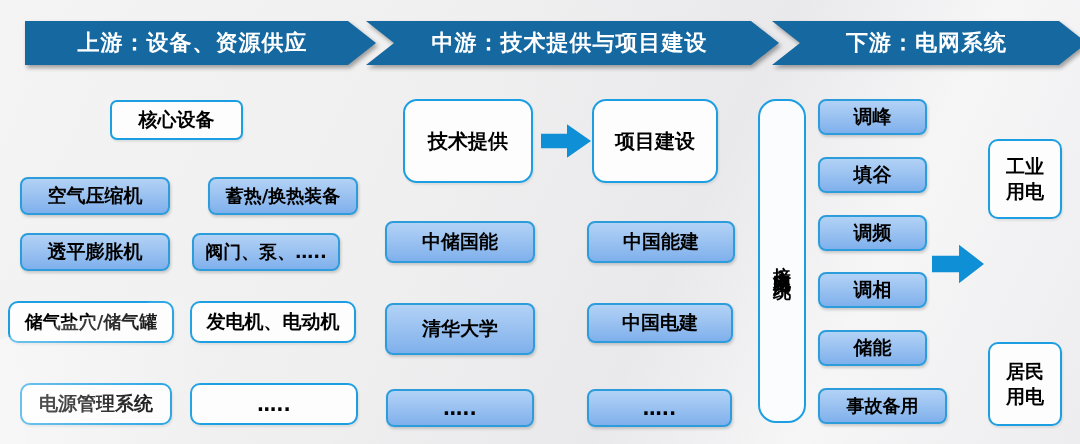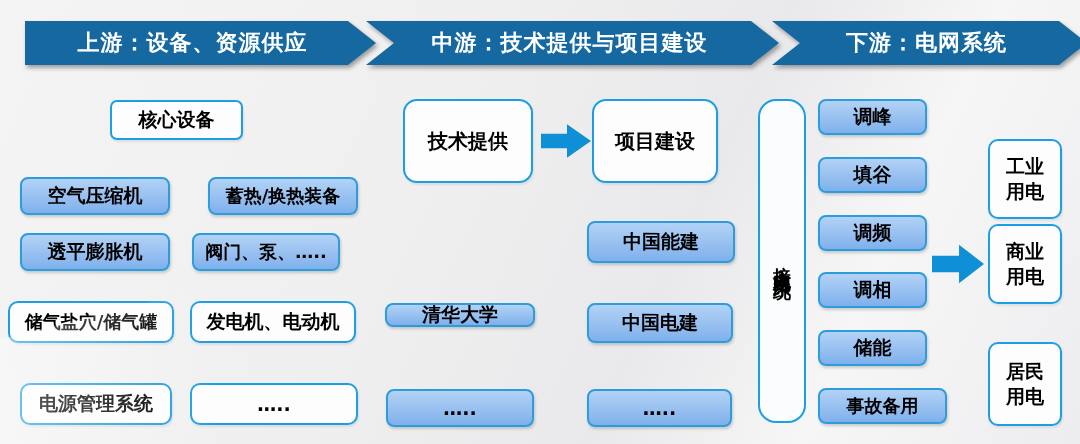--- a/index.html
+++ b/index.html
@@ -105,6 +105,7 @@
   <div class="arrow" style="left:541px;top:121px;width:50px;height:40px;"></div>
   <div class="wbox big" style="left:592px;top:99px;width:126px;height:84px;">项目建设</div>
 
+  <div class="bbox" style="left:385px;top:221px;width:150px;height:42px;">中储国能</div>
   <div class="bbox" style="left:587px;top:221px;width:148px;height:42px;text-align:right;">中国能建</div>
   <div class="bbox" style="left:385px;top:303px;width:150px;height:24px;">清华大学</div>
   <div class="bbox" style="left:587px;top:303px;width:146px;height:40px;">中国电建</div>

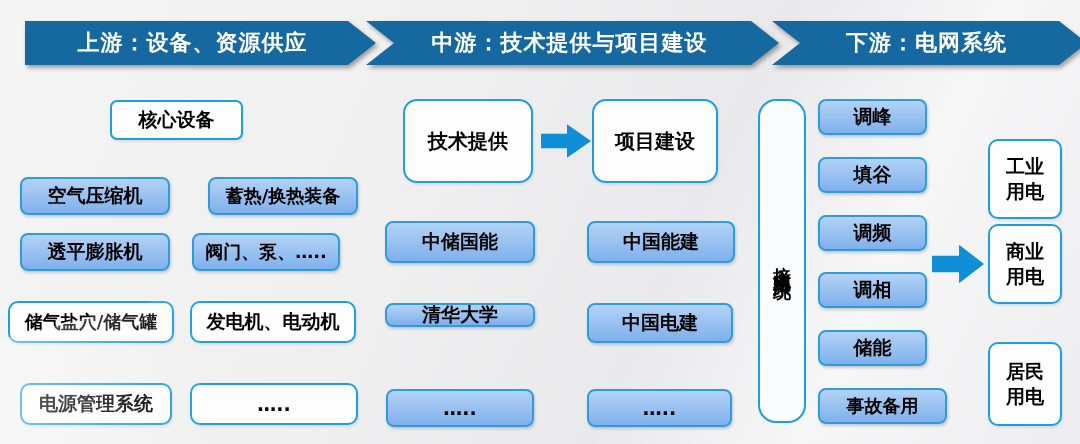--- a/index.html
+++ b/index.html
@@ -124,7 +124,6 @@
   <div class="arrow" style="left:932px;top:241px;width:52px;height:46px;"></div>
 
   <div class="wbox consumer" style="left:988px;top:99px;width:74px;height:80px;padding:0 12px;margin-top:40px;">工业用电</div>
-  <div class="wbox consumer" style="left:988px;top:224px;width:74px;height:80px;padding:0 12px;">商业用电</div>
   <div class="wbox consumer" style="left:988px;top:342px;width:74px;height:84px;padding:0 12px;">居民用电</div>
 
 </div>

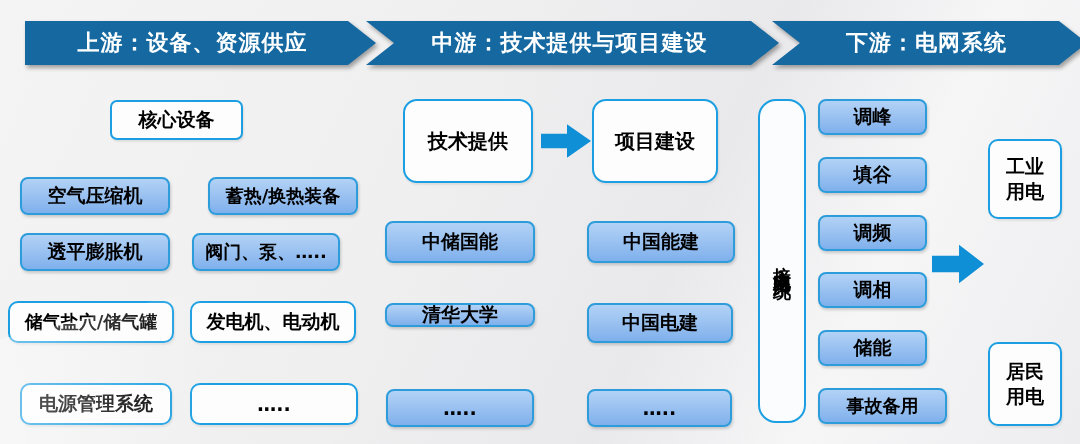--- a/index.html
+++ b/index.html
@@ -107,7 +107,7 @@
 
   <div class="bbox" style="left:385px;top:221px;width:150px;height:42px;">中储国能</div>
   <div class="bbox" style="left:587px;top:221px;width:148px;height:42px;text-align:right;">中国能建</div>
-  <div class="bbox" style="left:385px;top:303px;width:150px;height:24px;">清华大学</div>
+  <div class="bbox" style="left:385px;top:303px;width:150px;height:52px;">清华大学</div>
   <div class="bbox" style="left:587px;top:303px;width:146px;height:40px;">中国电建</div>
   <div class="bbox" style="left:386px;top:389px;width:148px;height:38px;">…..</div>
   <div class="bbox" style="left:587px;top:389px;width:145px;height:38px;">…..</div>

